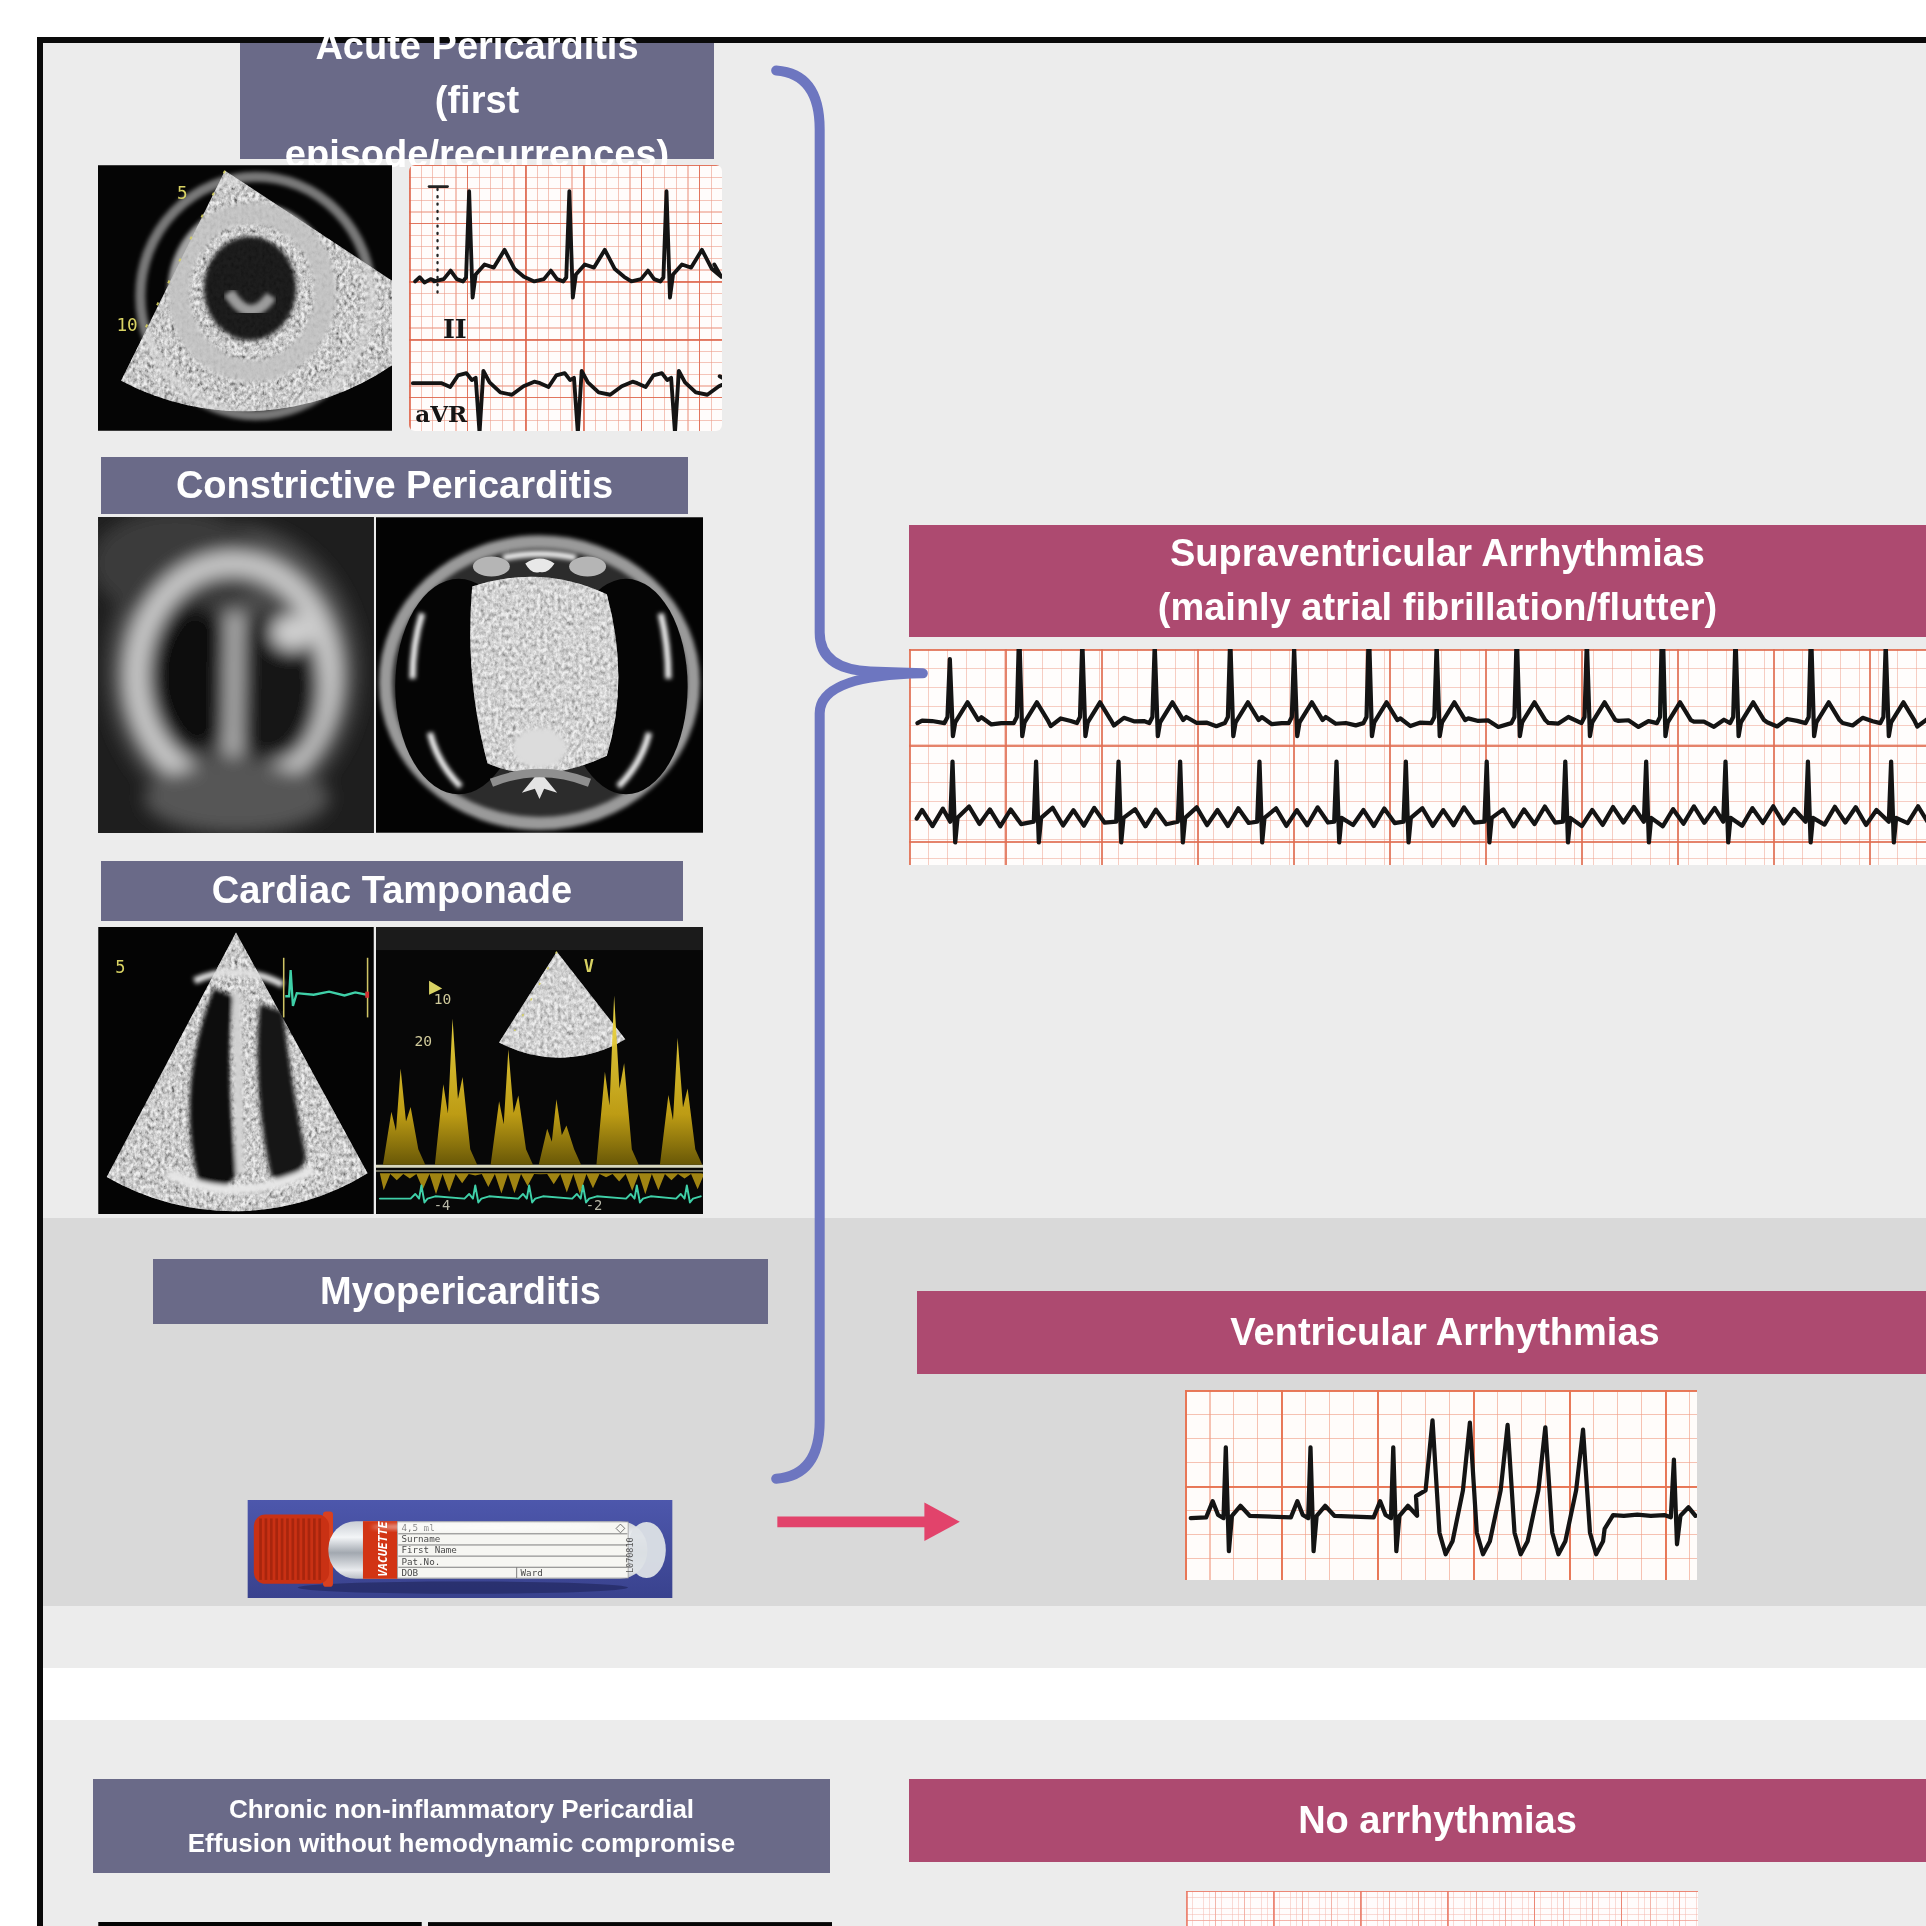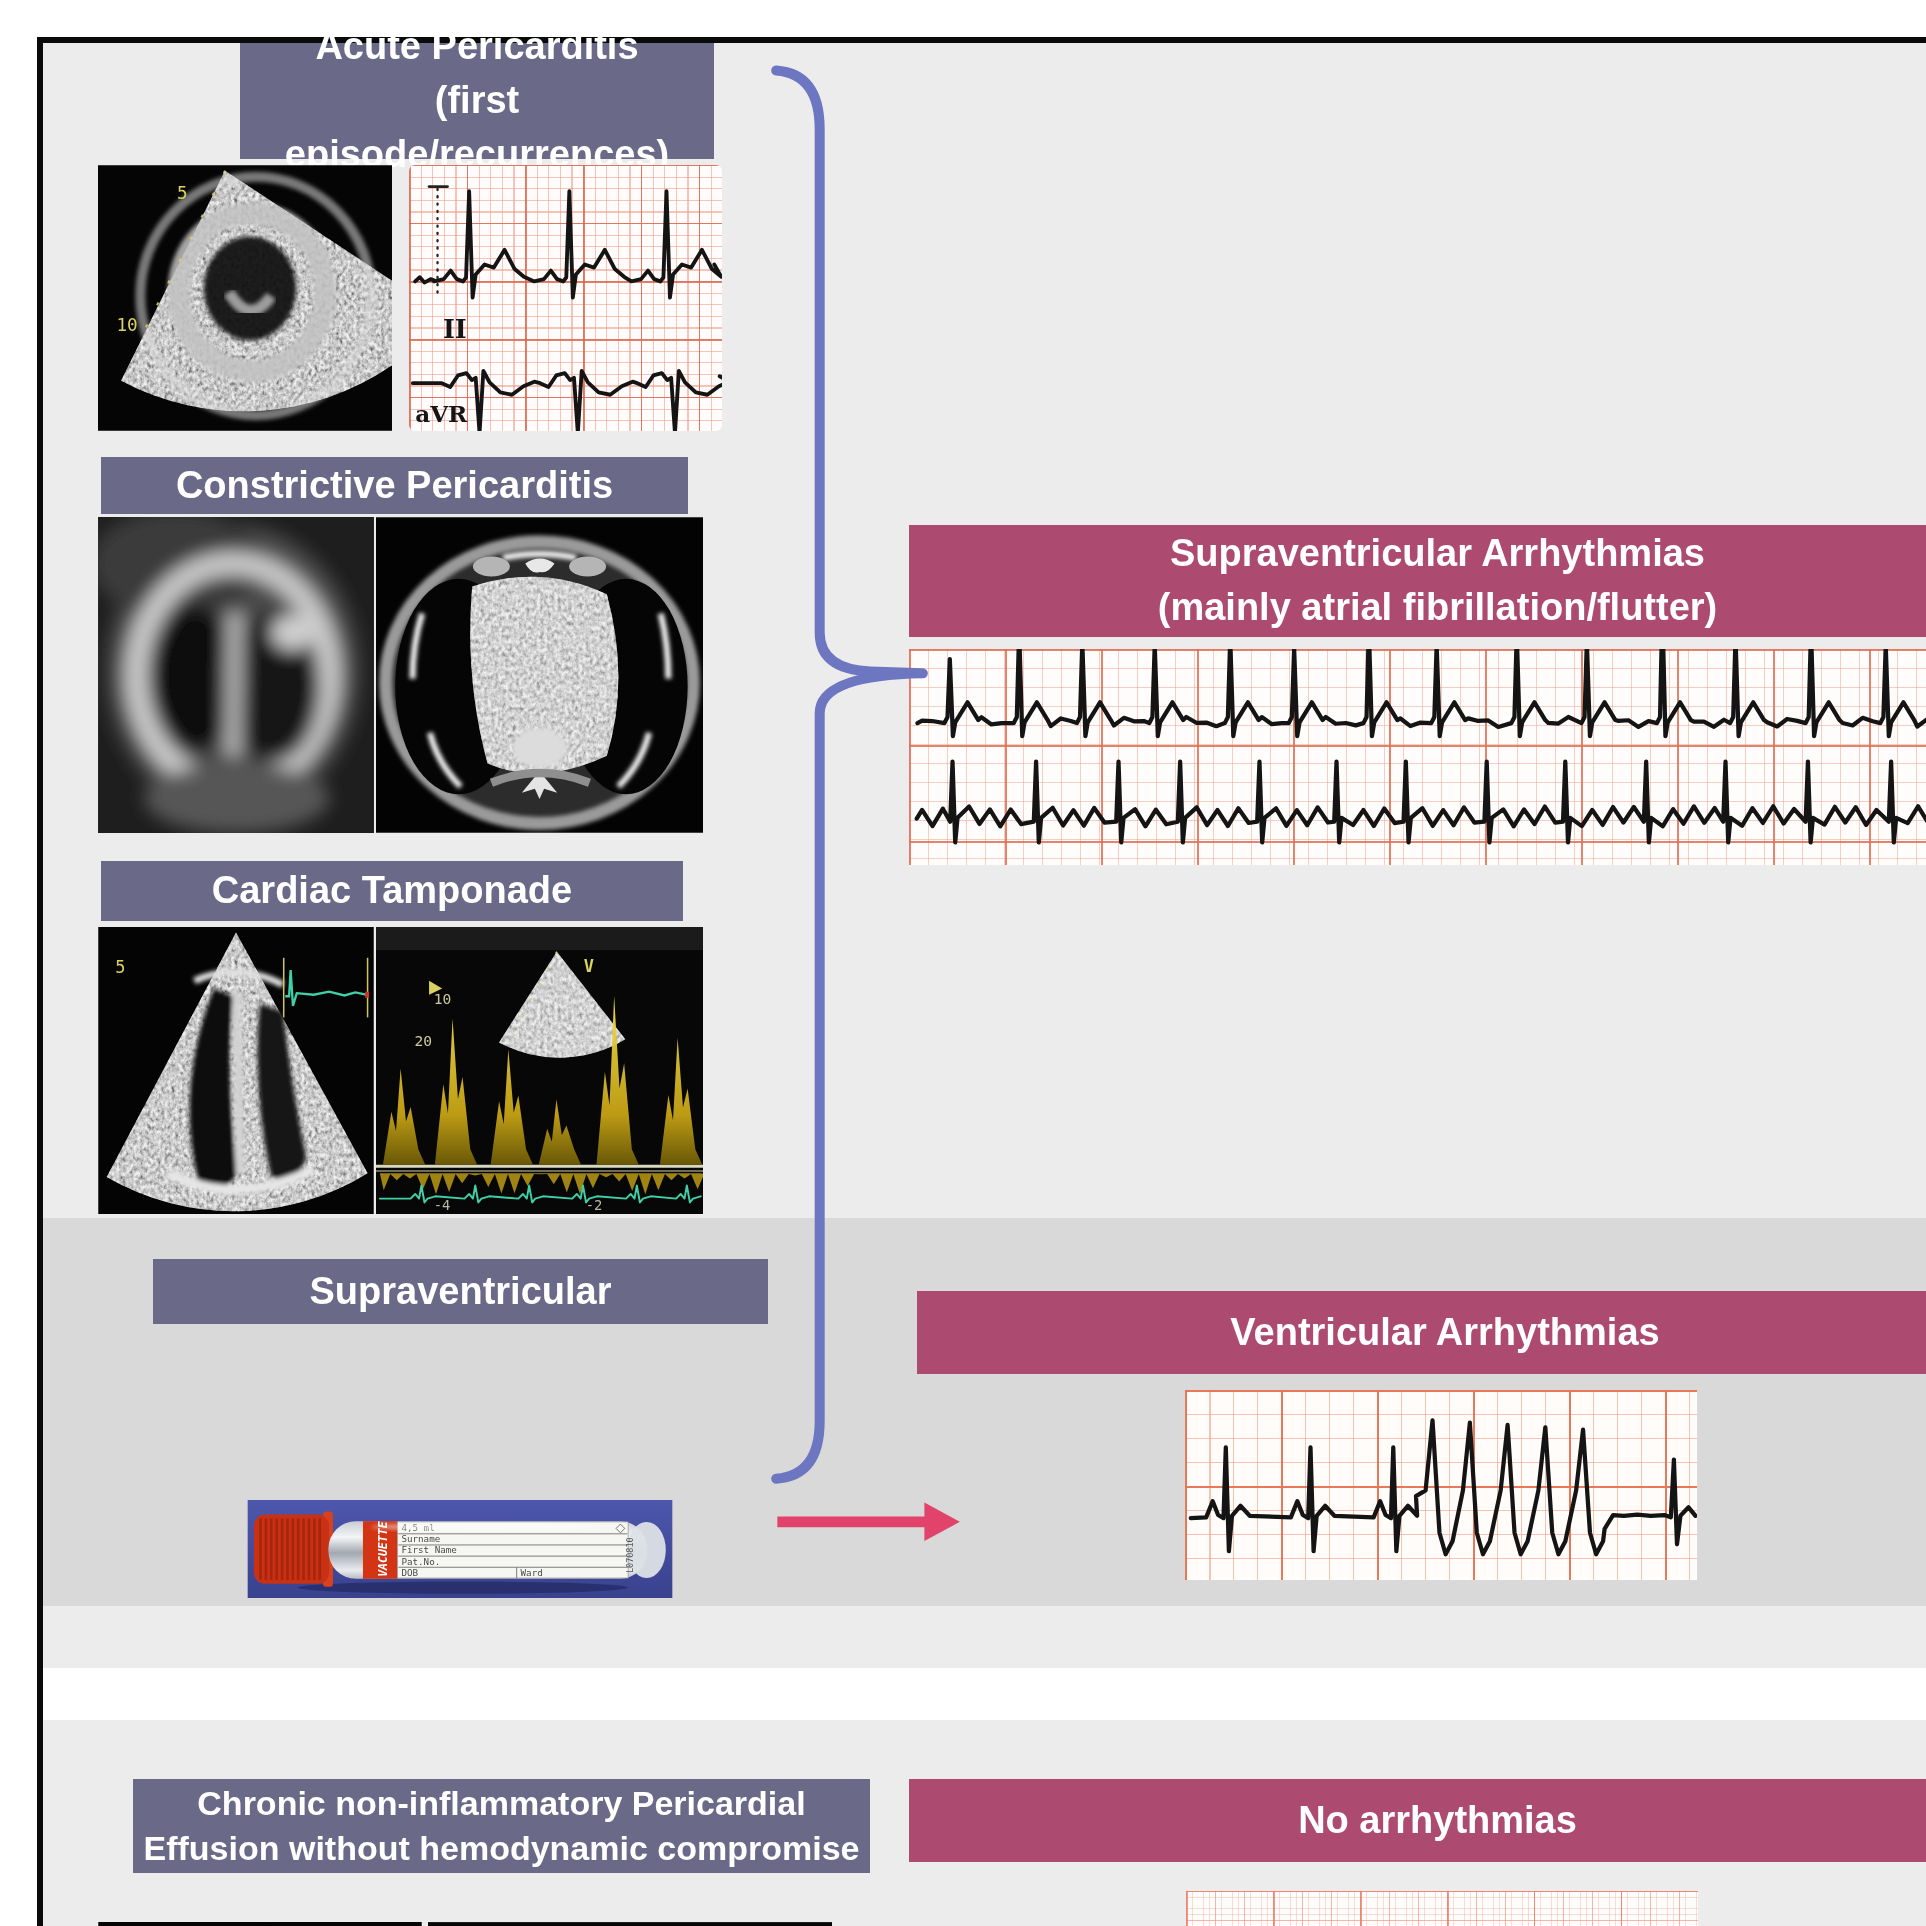--- a/index.html
+++ b/index.html
@@ -220,7 +220,7 @@
   </div>
 
   <div class="abs hdr slate fs98" style="left:153px;top:1259px;width:615px;height:65px;">
-    <div>Supraventricular</div>
+    <div>Myopericarditis</div>
   </div>
 
 

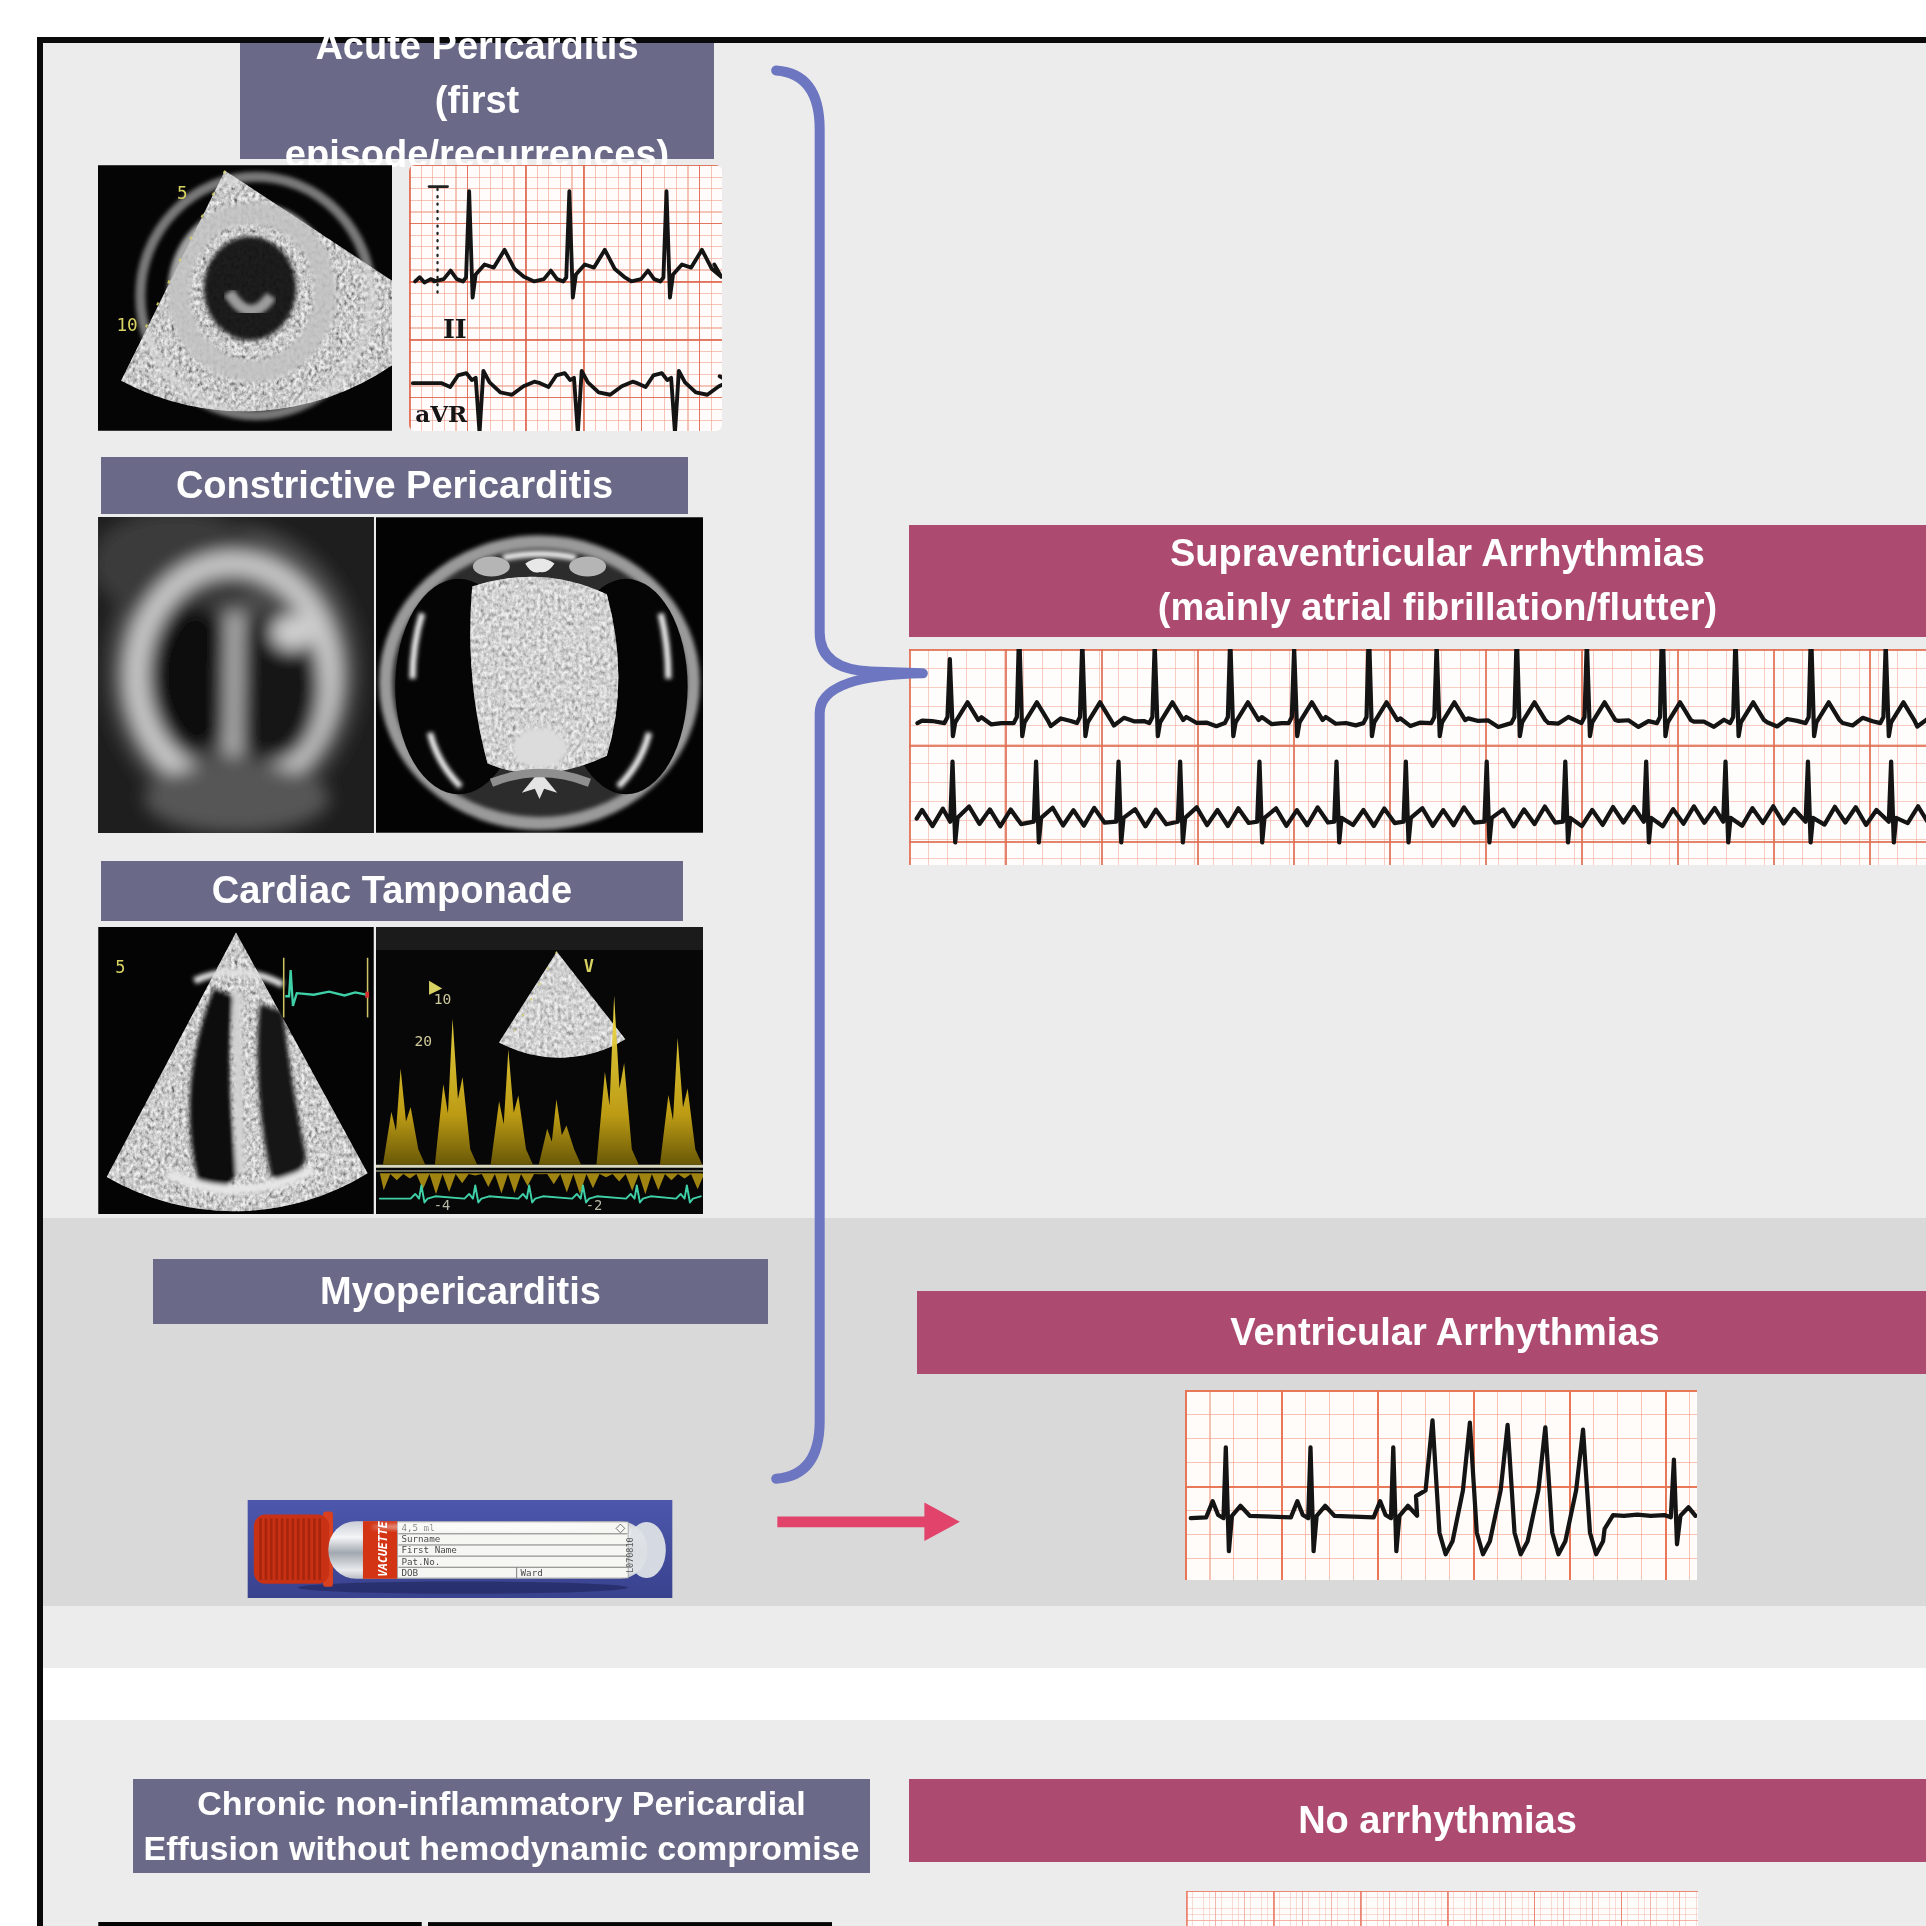--- a/index.html
+++ b/index.html
@@ -12,7 +12,7 @@
   .slate{background:#6a6a88;}
   .maroon{background:#ad4a70;}
   .fs98{font-size:38px;}
-  .fs88{font-size:34px;margin-left:40px;}
+  .fs88{font-size:26px;}
   .myotext{color:#0d0d0d;font-weight:bold;font-size:35px;line-height:1.38;text-align:center;}
   .ecg{box-sizing:border-box;}
   .g1{background-color:#fffcfb;background-image:

